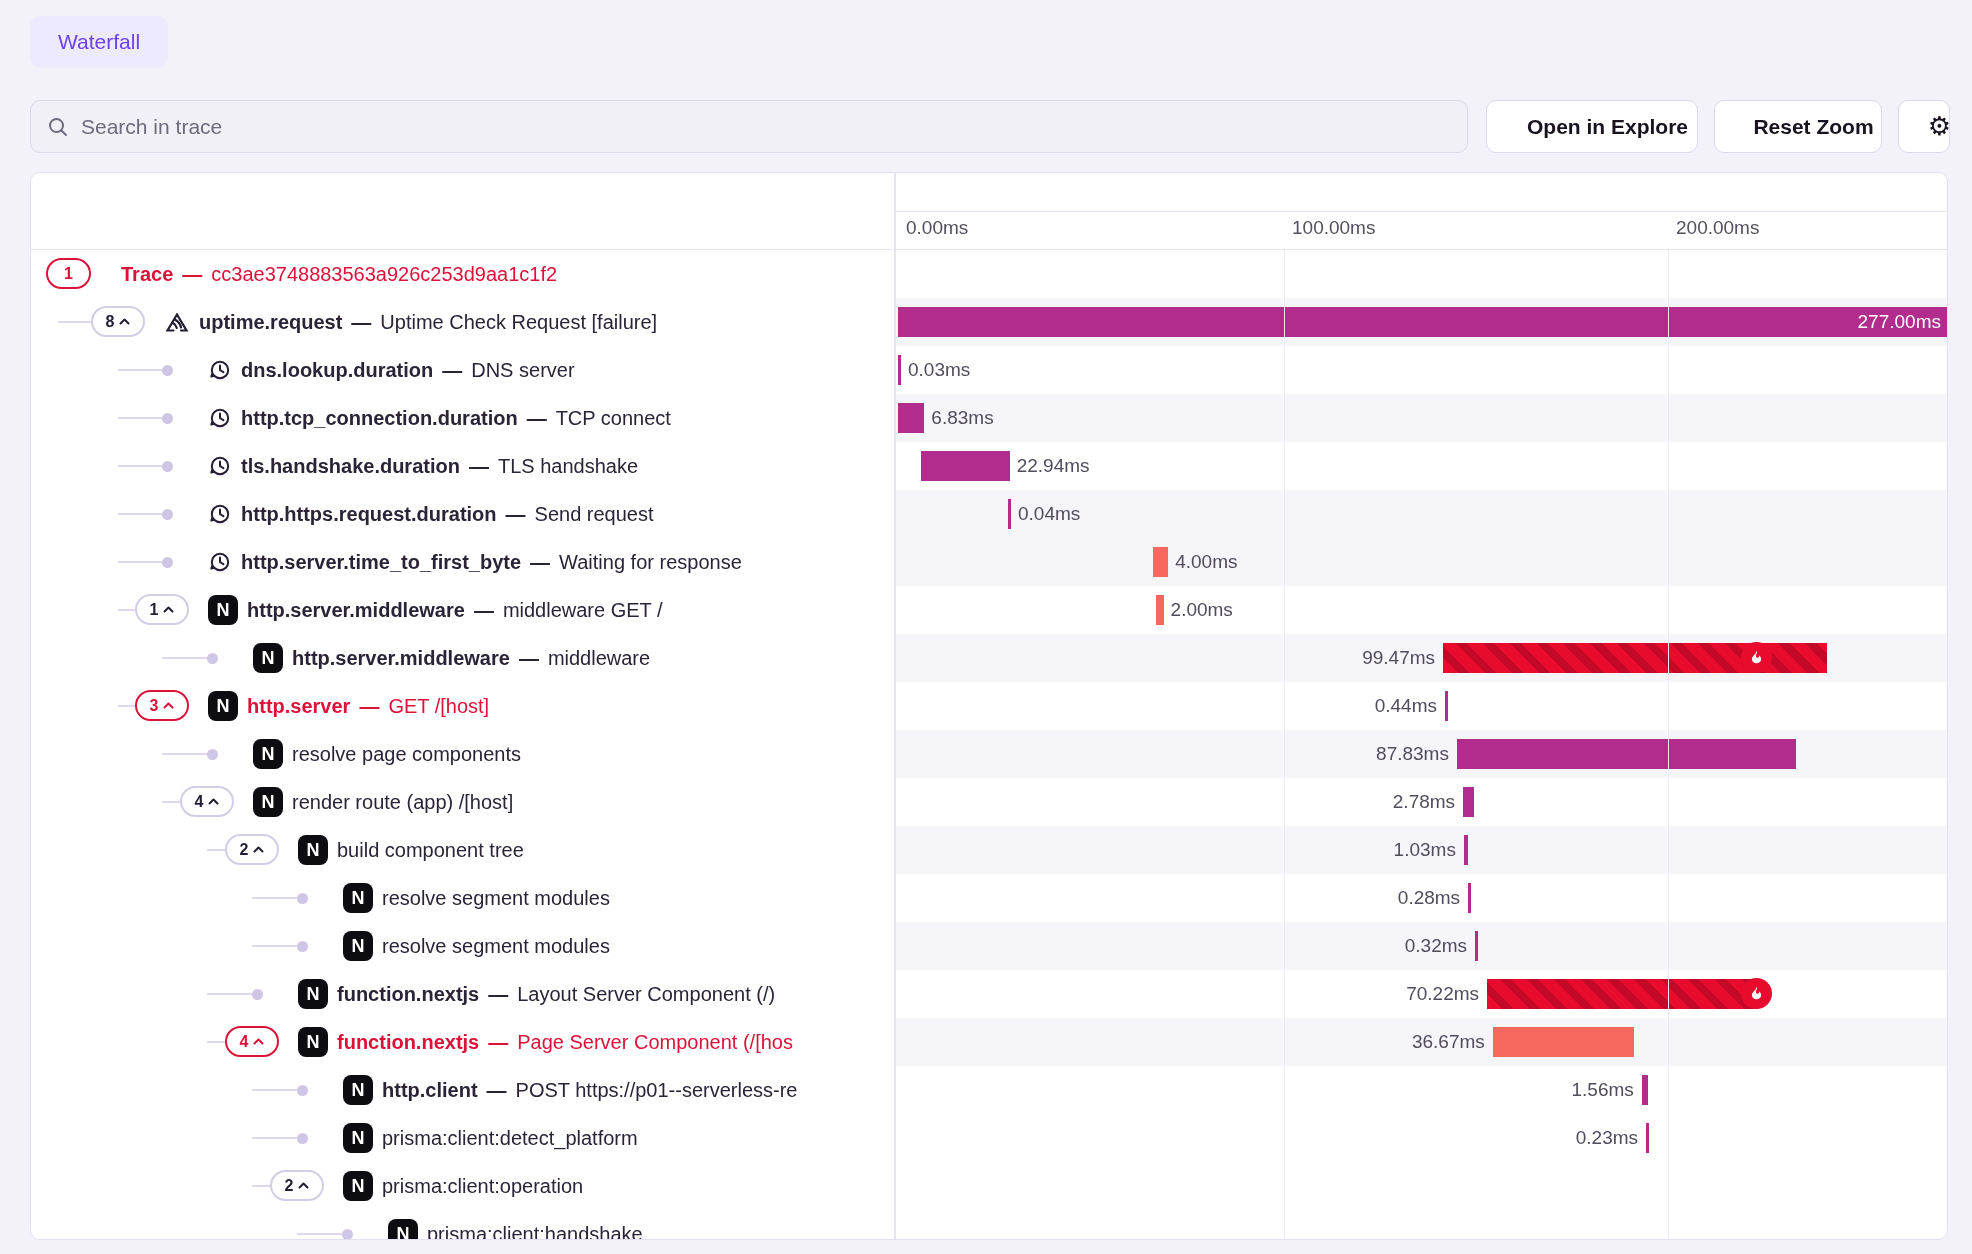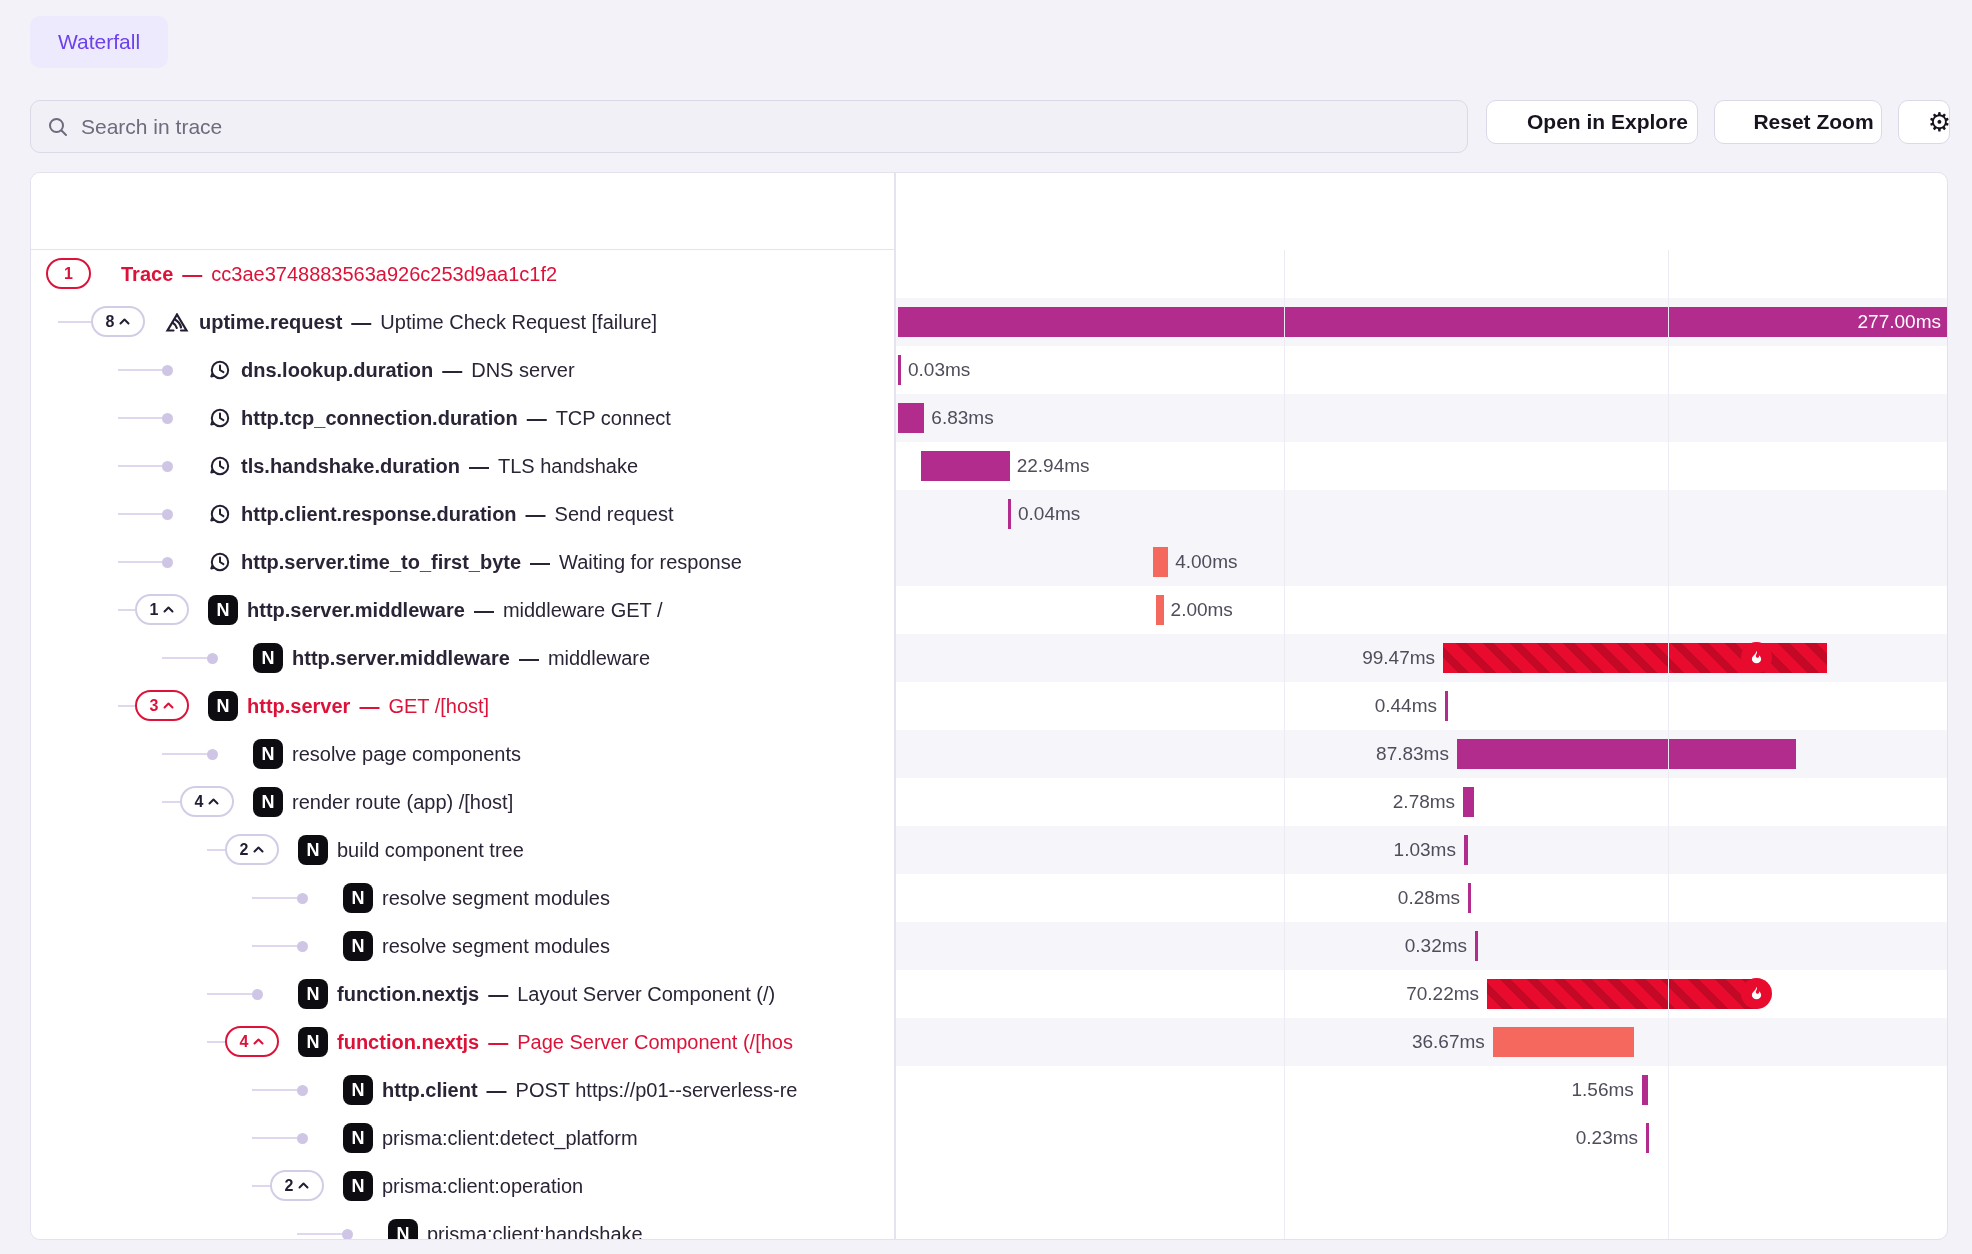--- a/index.html
+++ b/index.html
@@ -30,7 +30,7 @@
   }
   .search input::placeholder{color:#6f6a7c;}
   .btn{
-    position:absolute;top:0;height:44px;box-sizing:border-box;
+    position:absolute;top:0;height:53px;box-sizing:border-box;
     background:#ffffff;border:1.5px solid #dcd8e8;border-radius:10px;
     display:flex;align-items:center;justify-content:center;
     font-size:21px;font-weight:700;color:#18131f;cursor:pointer;padding-left:31px;

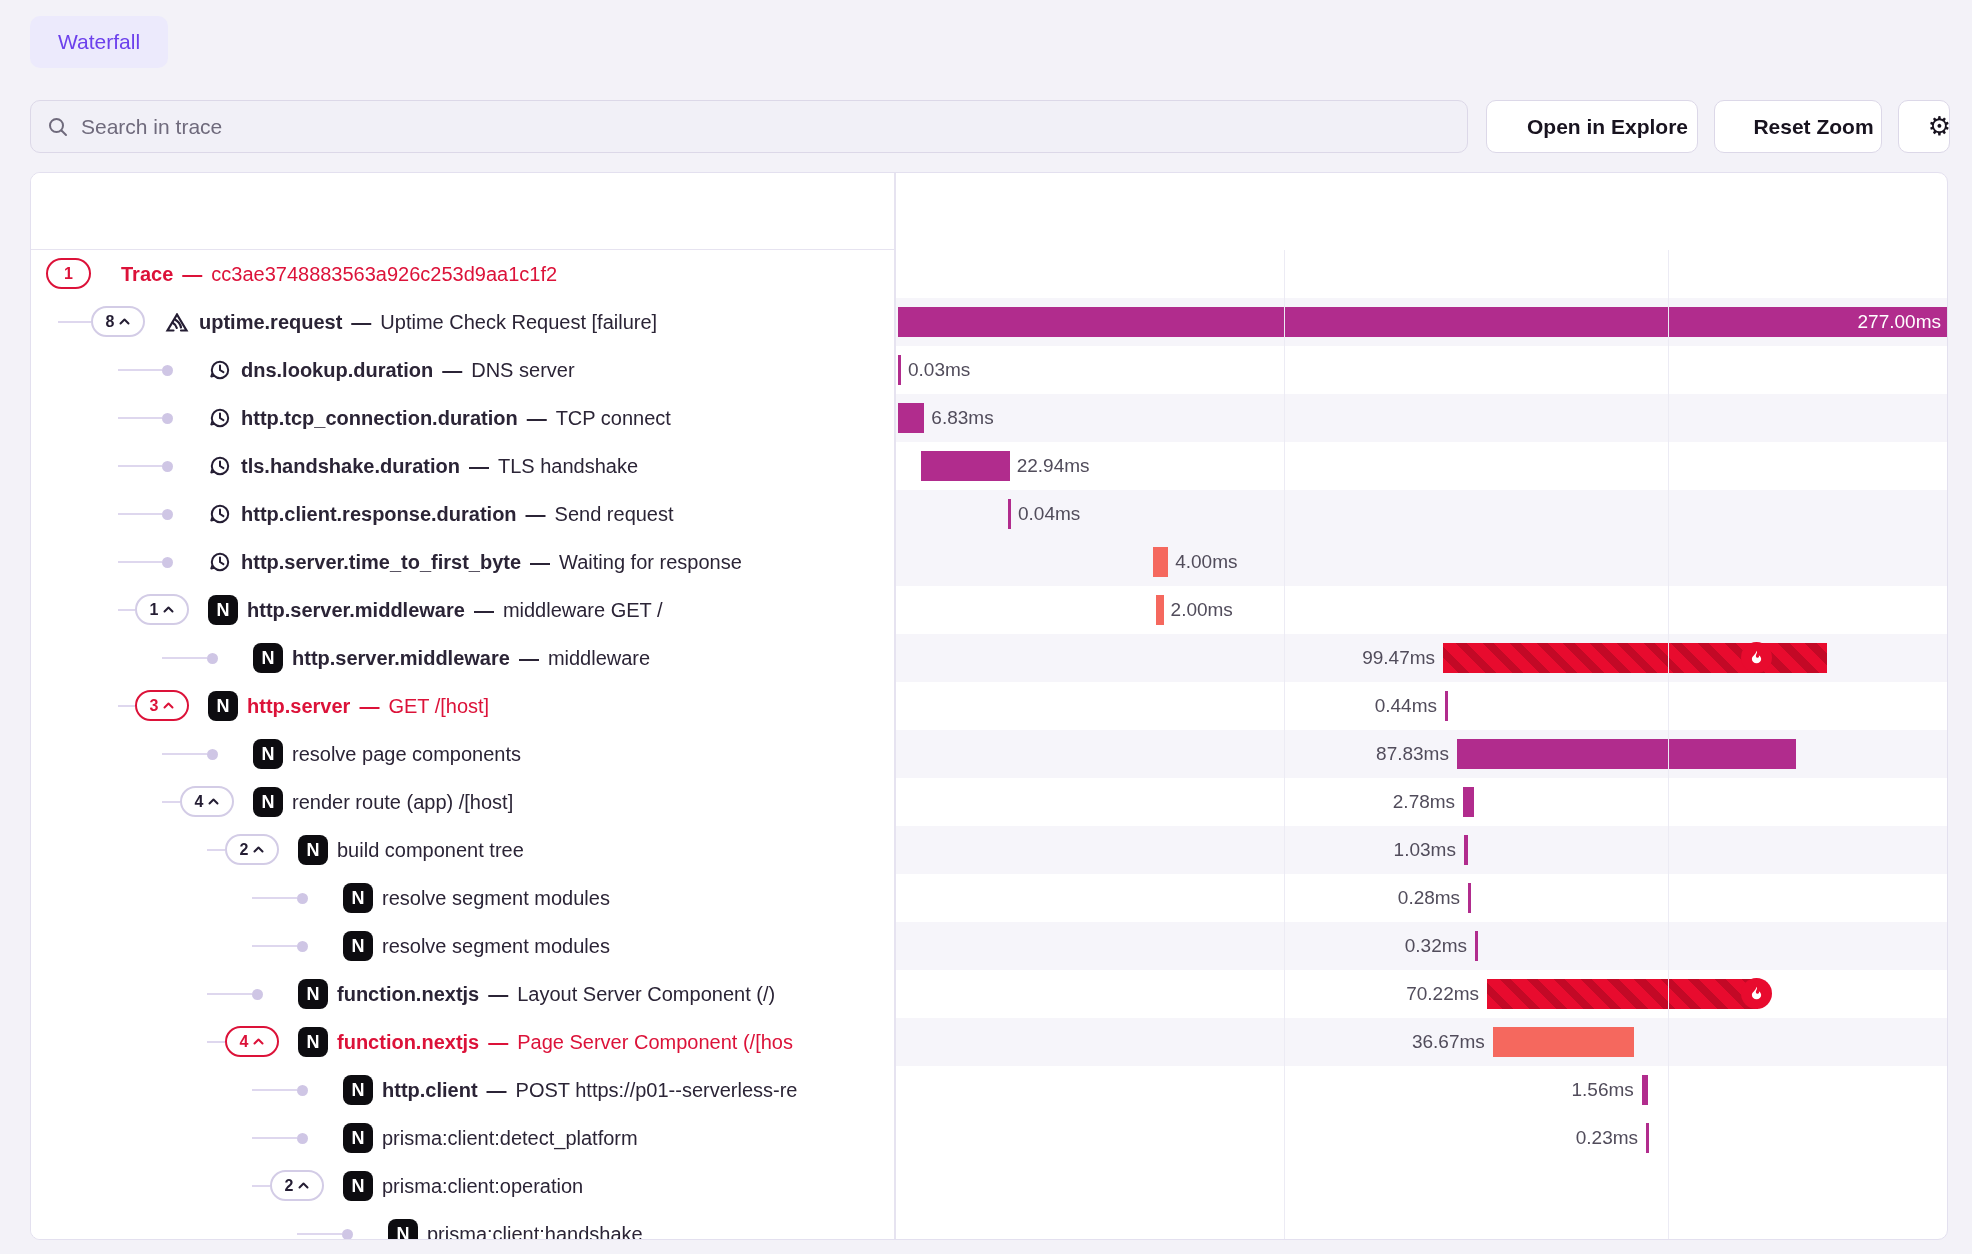--- a/index.html
+++ b/index.html
@@ -115,6 +115,12 @@
 
 <div class="panel">
   <div class="tree-head"></div>
+  <div class="wf-head">
+    <div class="strip1"></div>
+    <span class="axis-lab" style="left:10px">0.00ms</span>
+    <span class="axis-lab" style="left:396px">100.00ms</span>
+    <span class="axis-lab" style="left:780px">200.00ms</span>
+  </div>
   <div id="tree-rows">
       <div class="trunk" style="left: 27px; top: 39px; height: 33px;"></div>
       <div class="trunk" style="left: 87px; top: 87px; height: 903px;"></div>

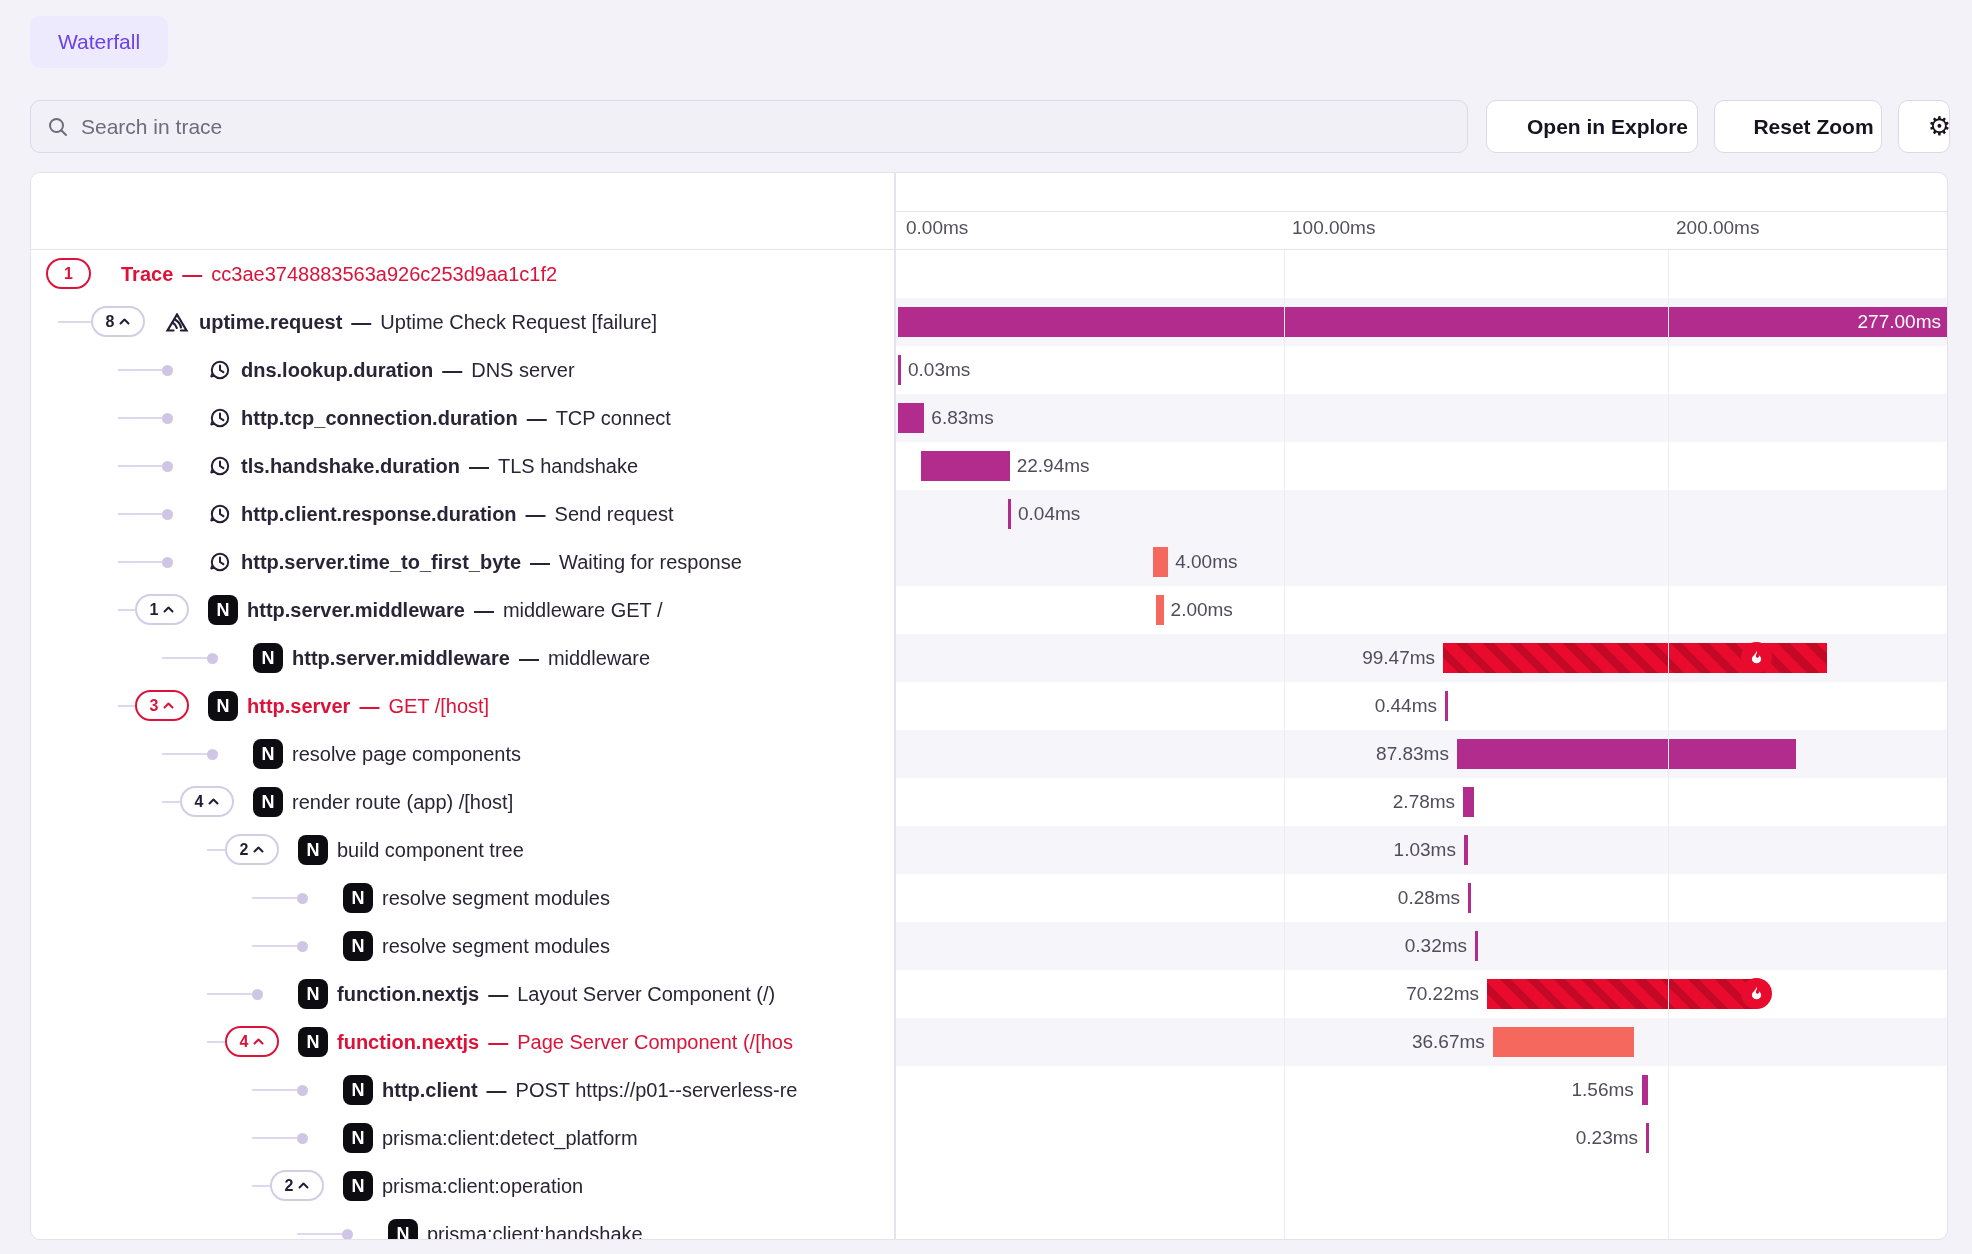--- a/index.html
+++ b/index.html
@@ -213,7 +213,7 @@
             <path d="M12 7.5V12l3.4 2.2" fill="none" stroke="#241d33" stroke-width="2" stroke-linecap="round"></path>
             <path d="M4.2 15.5l-1 3 3-.6" fill="none" stroke="#241d33" stroke-width="1.8" stroke-linejoin="round"></path>
           </svg>
-          <span class="nm b">http.client.response.duration</span>
+          <span class="nm b">http.https.request.duration</span>
           <span class="dash">—</span>
           <span class="ds">Send request</span>
         </div>

